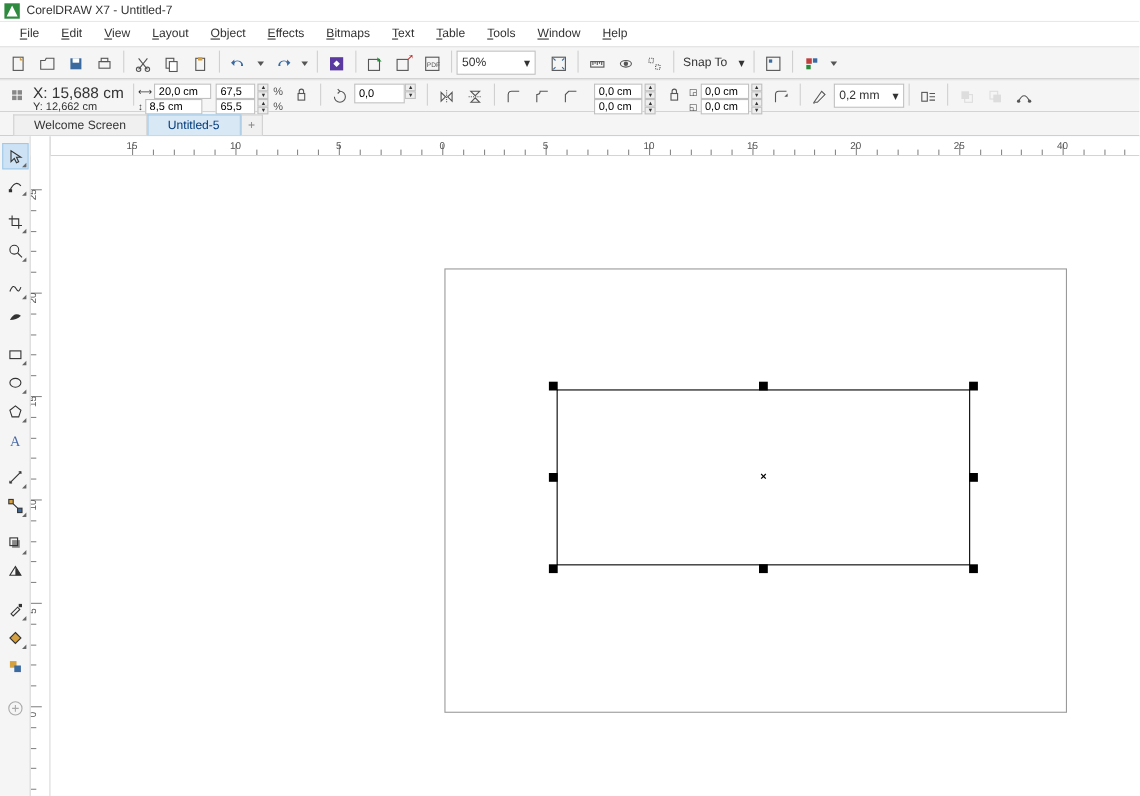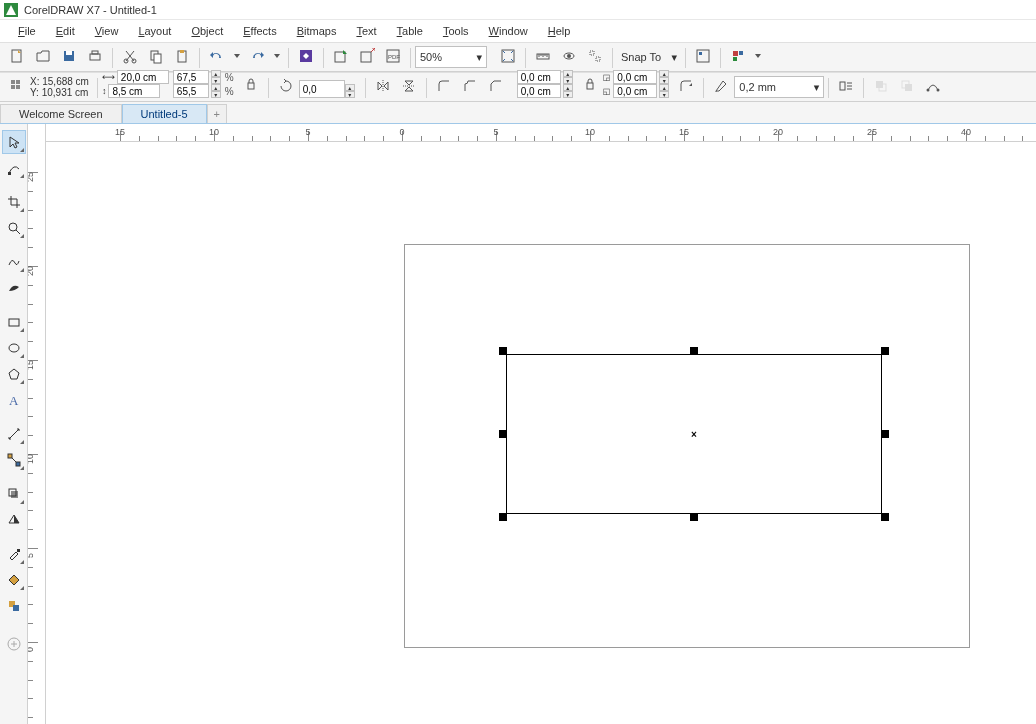--- a/index.html
+++ b/index.html
@@ -56,7 +56,7 @@
         <path d="M1 11 L6 1 L11 11 Z" fill="#fff"></path>
       </svg>
   </span>
-  <span>CorelDRAW X7 - Untitled-1</span>
+  <span>CorelDRAW X7 - Untitled-7</span>
 </div>
 
 <div class="menubar" id="menubar">

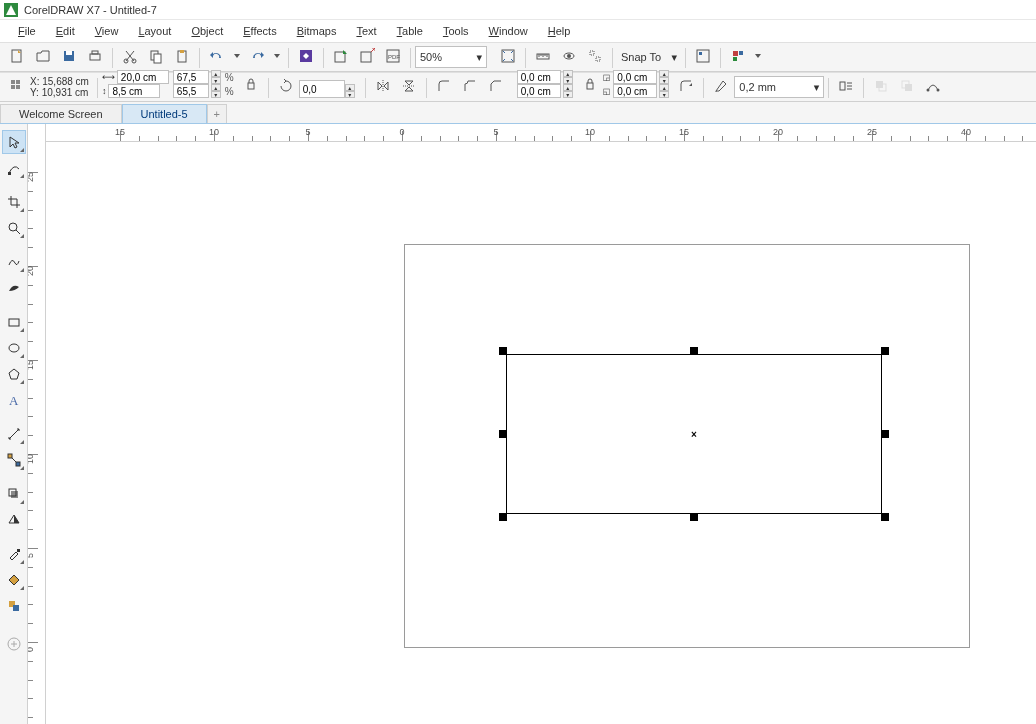--- a/index.html
+++ b/index.html
@@ -10,7 +10,7 @@
   .menubar { height: 22px; background: #fff; display: flex; align-items: center; padding-left: 8px; gap: 0; }
   .menu-item { padding: 3px 10px; cursor: default; }
   .menu-item .ul { text-decoration: underline; }
-  .toolbar1, .toolbar2 { background: #f5f5f5; border-top: 1px solid #e0e0e0; border-bottom: 1px solid #d0d0d0; display: flex; align-items: flex-end; padding: 3px 4px; height: 30px; }
+  .toolbar1, .toolbar2 { background: #f5f5f5; border-top: 1px solid #e0e0e0; border-bottom: 1px solid #d0d0d0; display: flex; align-items: flex-start; padding: 3px 4px; height: 30px; }
   .tbtn { width: 24px; height: 24px; display: inline-flex; align-items: center; justify-content: center; margin: 0 1px; border: 1px solid transparent; cursor: default; }
   .tbtn.disabled { opacity: 0.4; pointer-events: none; }
   .sep { width: 1px; height: 20px; background: #d0d0d0; margin: 0 4px; }

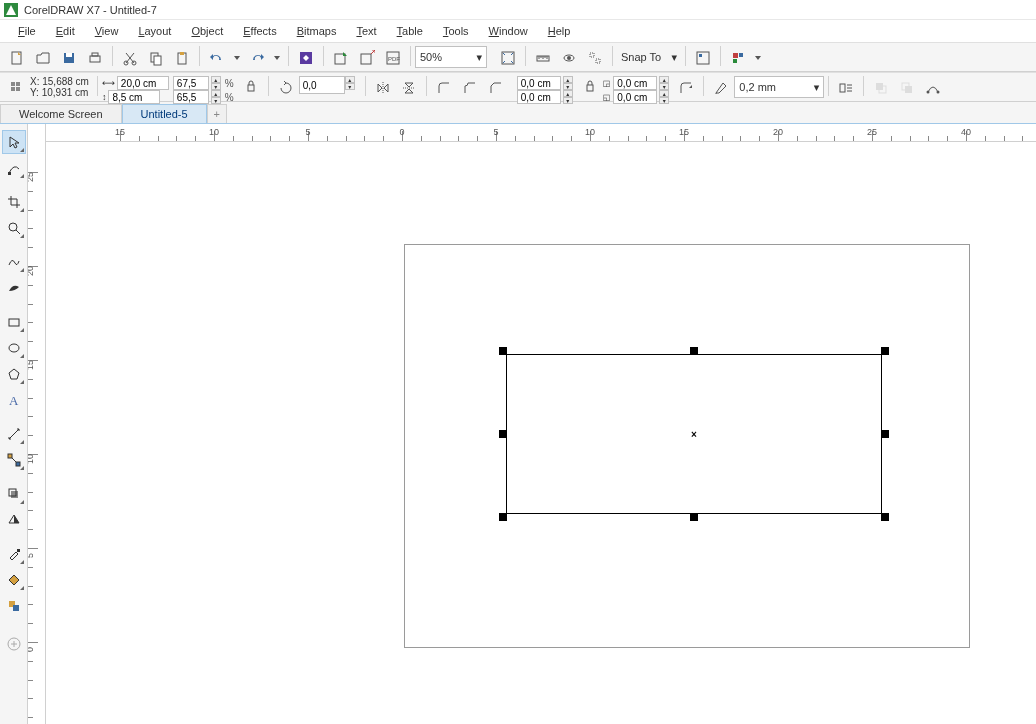--- a/index.html
+++ b/index.html
@@ -233,7 +233,7 @@
       </svg>
     </span>
   <div class="two-stack">
-    <span style="font-size:10px">X: 15,688 cm</span>
+    <span style="font-size:14px">X: 15,688 cm</span>
     <span style="font-size:10px">Y: 10,931 cm</span>
   </div>
   <span class="sep"></span>

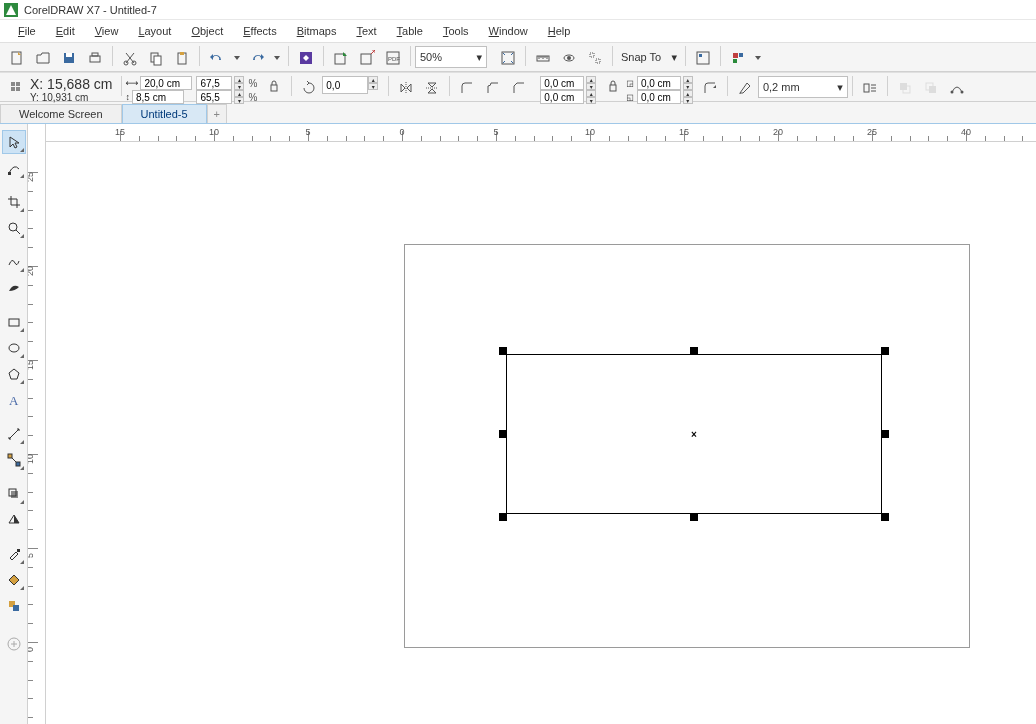--- a/index.html
+++ b/index.html
@@ -366,7 +366,7 @@
         <path d="M3 13 L2 14 L4 14 Z" fill="#555"></path>
       </svg>
     </span>
-  <div class="combo" style="width:90px">
+  <div class="combo" style="width:64px">
     <span>0,2 mm</span>
     <span class="caret">▾</span>
   </div>

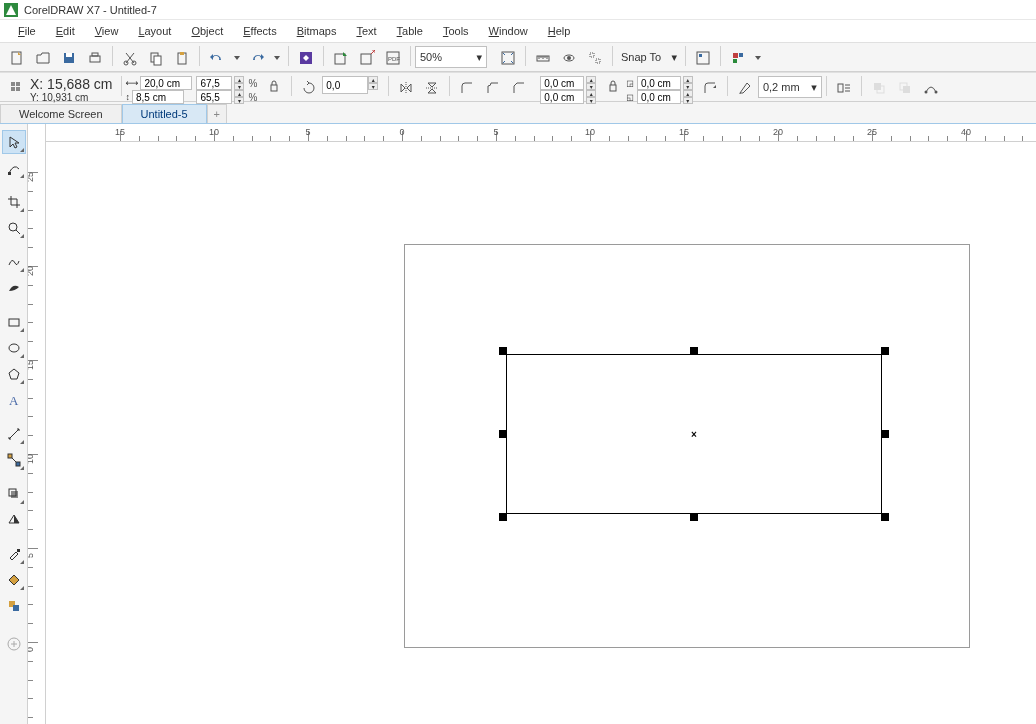--- a/index.html
+++ b/index.html
@@ -234,7 +234,7 @@
     </span>
   <div class="two-stack">
     <span style="font-size:14px">X: 15,688 cm</span>
-    <span style="font-size:10px">Y: 10,931 cm</span>
+    <span style="font-size:10px">Y: 12,662 cm</span>
   </div>
   <span class="sep"></span>
   <div class="two-stack">

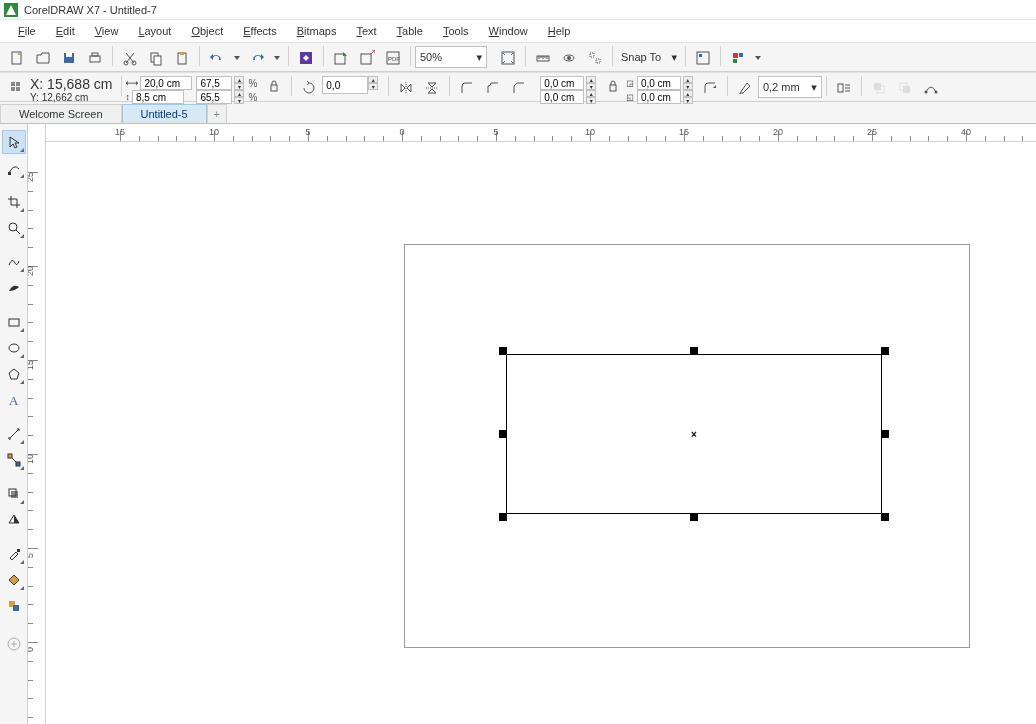--- a/index.html
+++ b/index.html
@@ -23,7 +23,7 @@
   .arrow-btn { width:10px; height:7px; font-size:6px; line-height:6px; text-align:center; background:#eee; border:1px solid #c0c0c0; }
   .lbl-sm { font-size:10px; color:#555; margin-left:2px; }
   .two-stack { display:inline-flex; flex-direction:column; gap:0px; margin-right:4px;}
-  .doc-tabs { height: 22px; background: #f5f5f5; display: flex; align-items: flex-end; border-bottom: 1px solid #a0c8e8; }
+  .doc-tabs { height: 22px; background: #f5f5f5; display: flex; align-items: flex-end; border-bottom: 1px solid #a0c8e8; padding-left: 12px; }
   .doc-tab { padding: 3px 18px; border-top:1px solid #d0d0d0; border-left:1px solid #d0d0d0; border-right:1px solid #d0d0d0; background:#f0f0f0; margin-right:0; font-size:11px; cursor:default;}
   .doc-tab.active { background:#d8e8f5; border-color:#a0c8e8; color:#003a7a; }
   .doc-tab.add { width:20px; padding:3px 4px; text-align:center; color:#888; }

